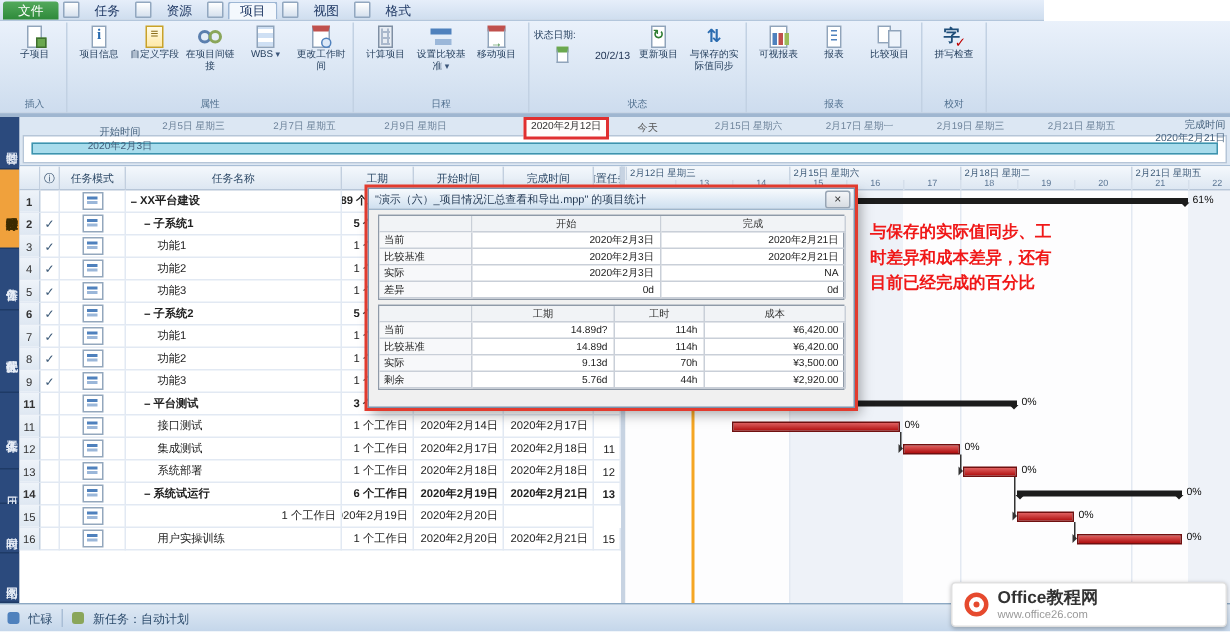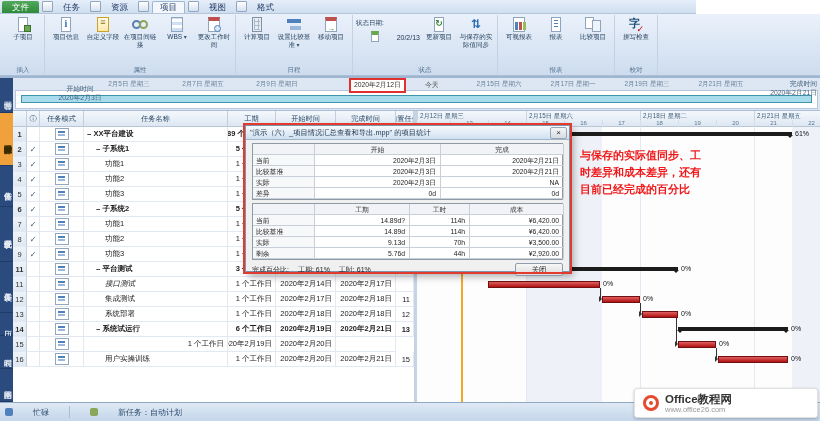--- a/index.html
+++ b/index.html
@@ -667,12 +667,6 @@
         <div class="dc dv">44h</div>
         <div class="dc dv">¥2,920.00</div>
       </div>
-    <div class="dlg-foot">
-      <span>完成百分比:</span>
-      <span class="pct">工期: 61%</span>
-      <span class="pct">工时: 61%</span>
-      <button class="dlg-btn">关闭</button>
-    </div>
   </div>
 </div>
 

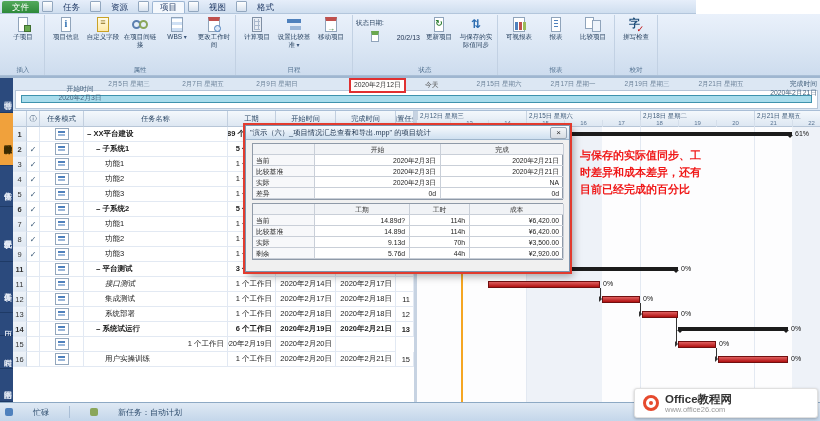--- a/index.html
+++ b/index.html
@@ -489,7 +489,7 @@
           <div class="td td-mode">
             <div class="mode-ic"></div>
           </div>
-          <div class="td" style="padding-left: 21px; font-style: italic;">
+          <div class="td" style="padding-left: 21px;">
             <span>接口测试</span>
           </div>
           <div class="td td-r">1 个工作日</div>

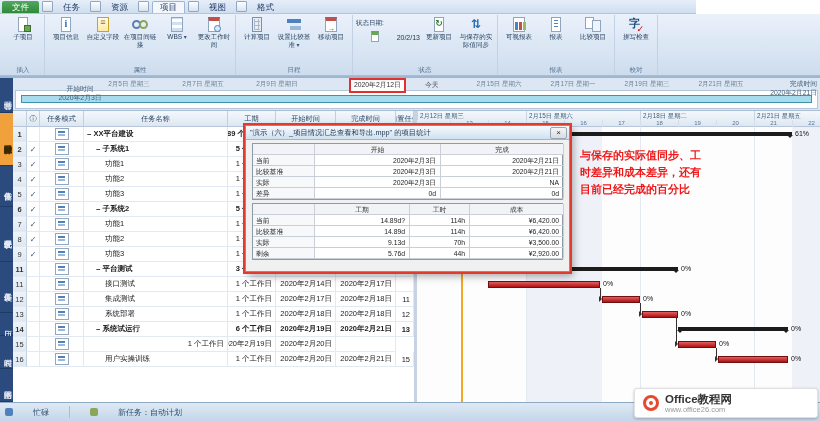--- a/index.html
+++ b/index.html
@@ -158,7 +158,7 @@
   
   #statusbar{position:absolute;left:0;top:402px;width:820px;height:19px;
     background:linear-gradient(#dfe9f4,#c4d6ea);border-top:1px solid #8da9c4;
-    display:flex;align-items:center;gap:20px;padding-left:5px;box-sizing:border-box;font-size:8px;color:#2b4a6b}
+    display:flex;align-items:center;gap:6px;padding-left:5px;box-sizing:border-box;font-size:8px;color:#2b4a6b}
   .sb-ic{width:8px;height:8px;background:#4f81bd;border-radius:2px;flex:none}
   .sb-sep{width:1px;height:12px;background:#a9bed6}
 

